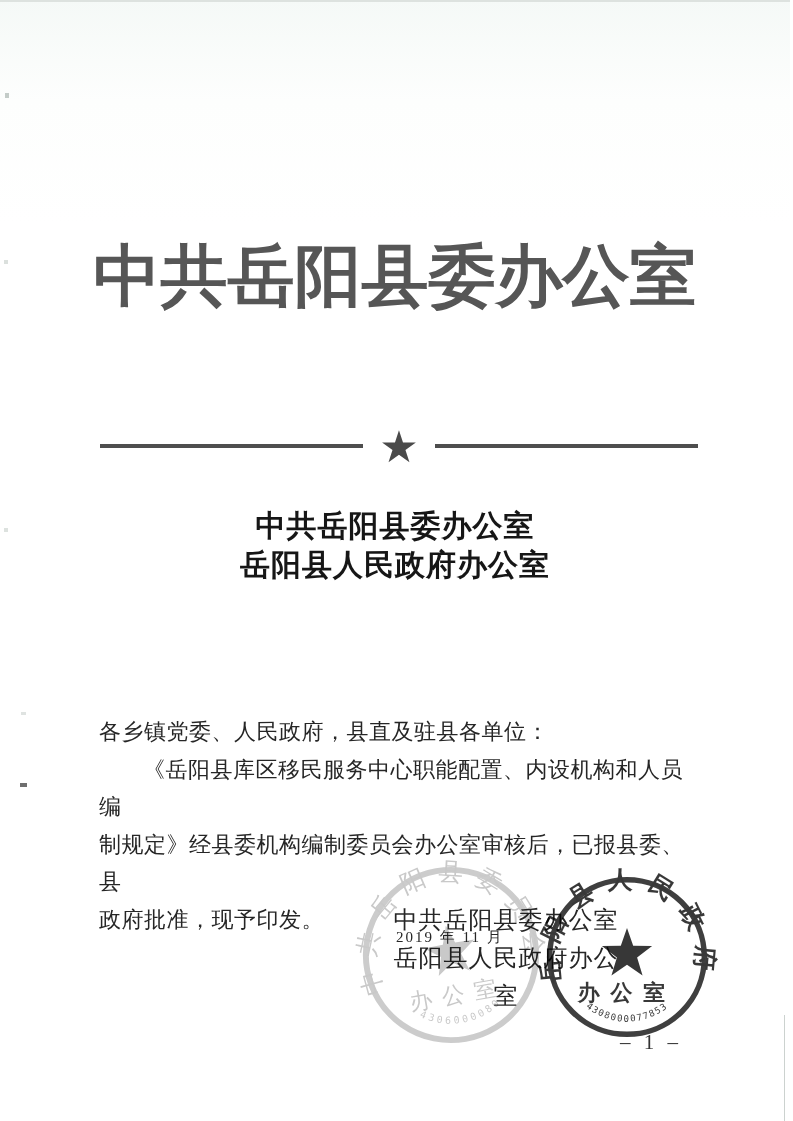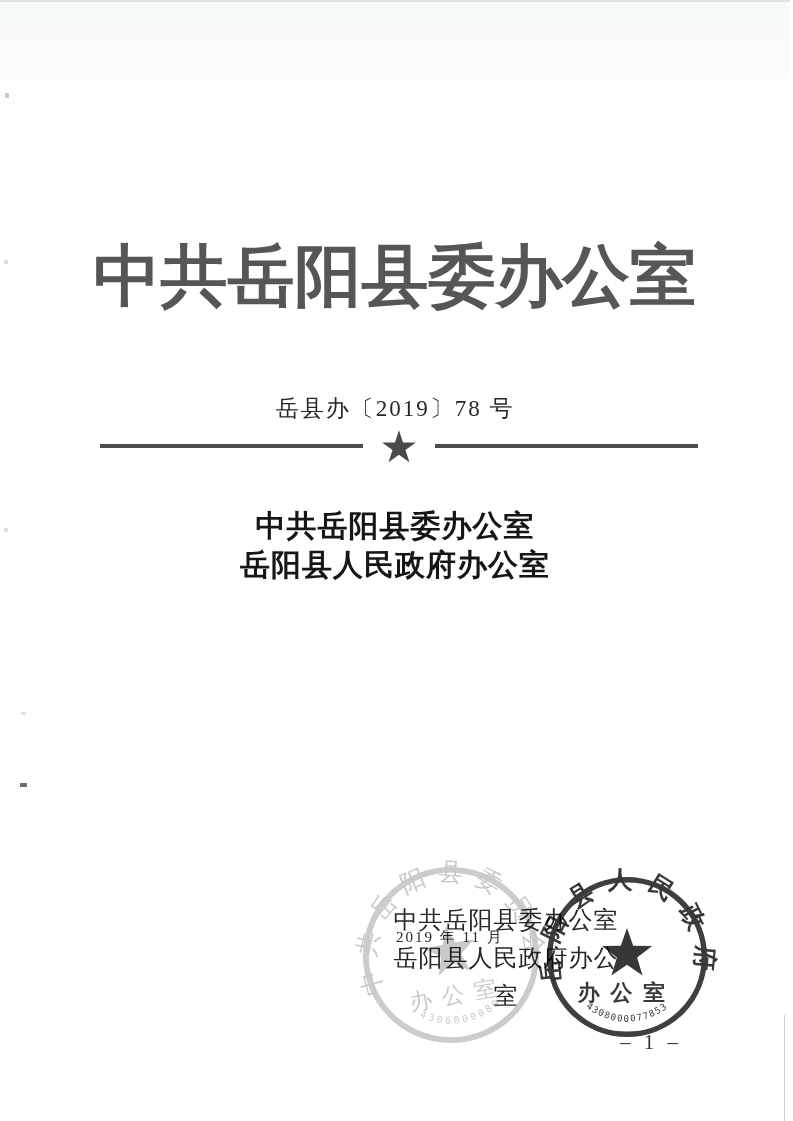--- a/index.html
+++ b/index.html
@@ -103,7 +103,6 @@
 
   <div class="org-header">中共岳阳县委办公室</div>
 
-  <div class="doc-number">岳县办〔2019〕78 号</div>
 
   <div class="separator">
     <div class="sep-line"></div>

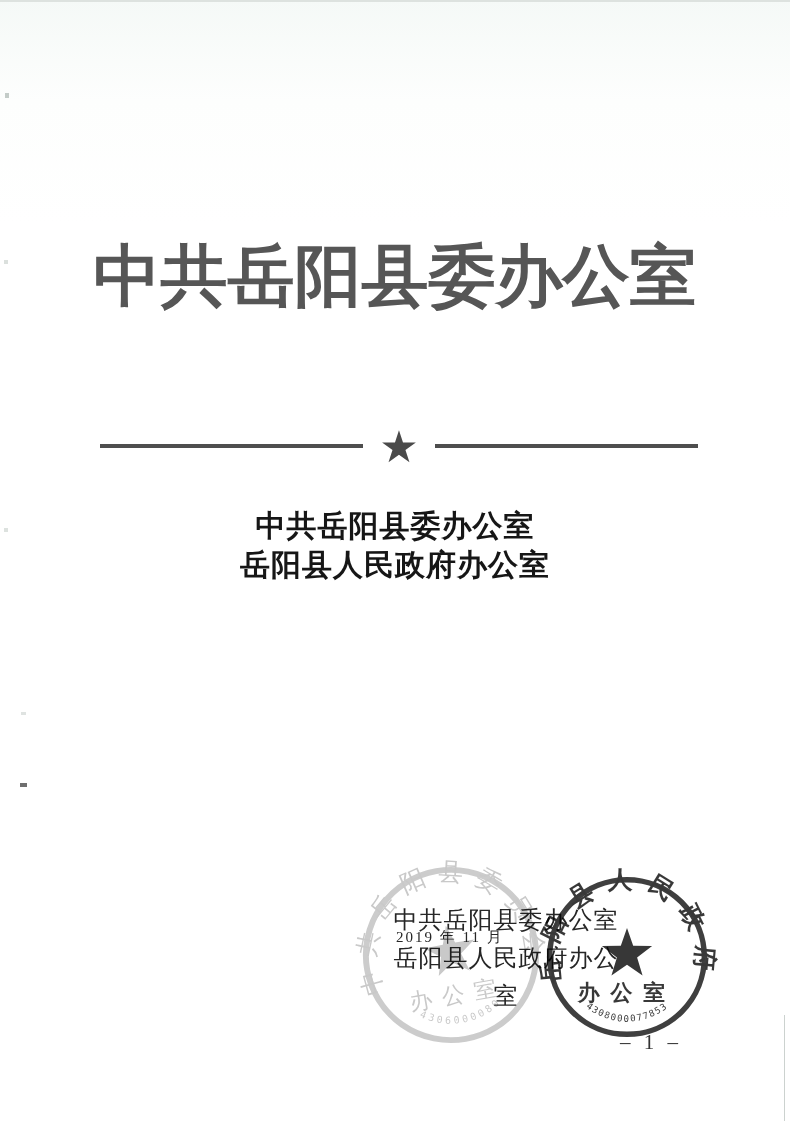--- a/index.html
+++ b/index.html
@@ -115,6 +115,12 @@
     <div>岳阳县人民政府办公室</div>
   </div>
 
+  <div class="doc-body">
+    <div>各乡镇党委、人民政府，县直及驻县各单位：</div>
+    <div class="indent">《岳阳县库区移民服务中心职能配置、内设机构和人员编</div>
+    <div>制规定》经县委机构编制委员会办公室审核后，已报县委、县</div>
+    <div>政府批准，现予印发。</div>
+  </div>
 
   <div class="signature">
     <div>中共岳阳县委办公室</div>

